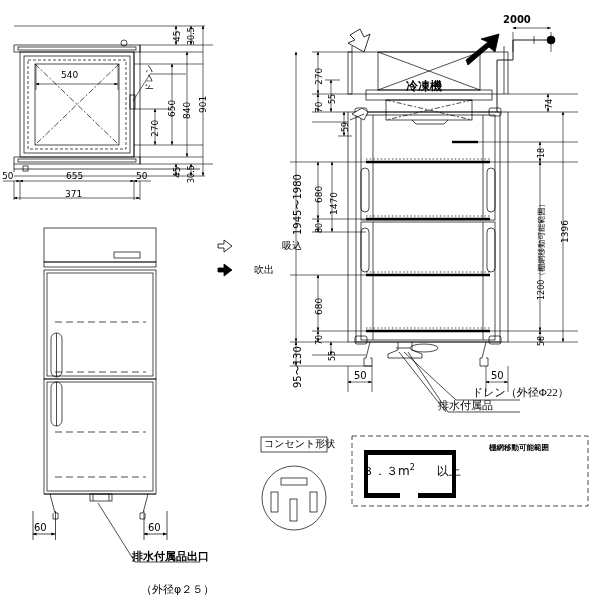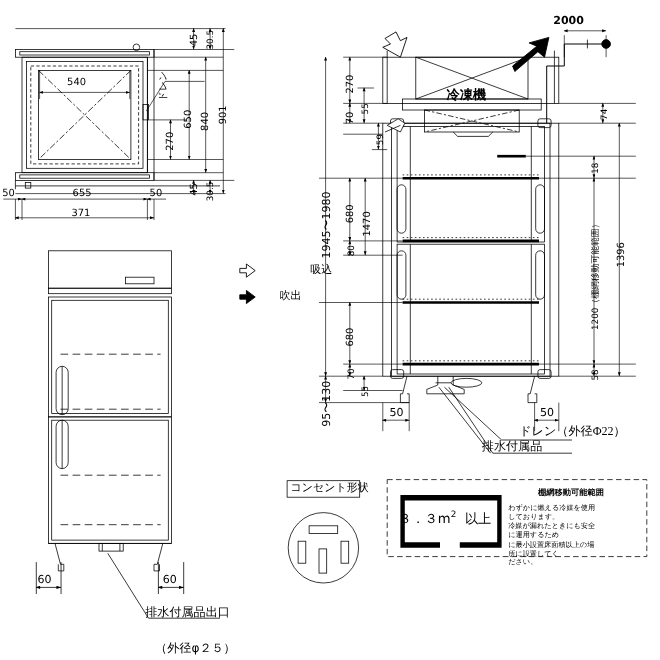--- a/index.html
+++ b/index.html
@@ -338,13 +338,7 @@
   <span style="margin-left:4px">以上</span>
 </div>
 <div class="warntitle jp" style="left:489px;top:443px;">棚網移動可能範囲</div>
-<div class="warnbox jp" style="left:462px;top:458px;">
-  <div>わずかに燃える冷媒を使用しております。</div>
-  <div>冷媒が漏れたときにも安全に運用するため</div>
-  <div>に最小設置床面積以上の場所に設置してく</div>
-  <div>ださい。</div>
+
 </div>
 
-</div>
-
 </body></html>

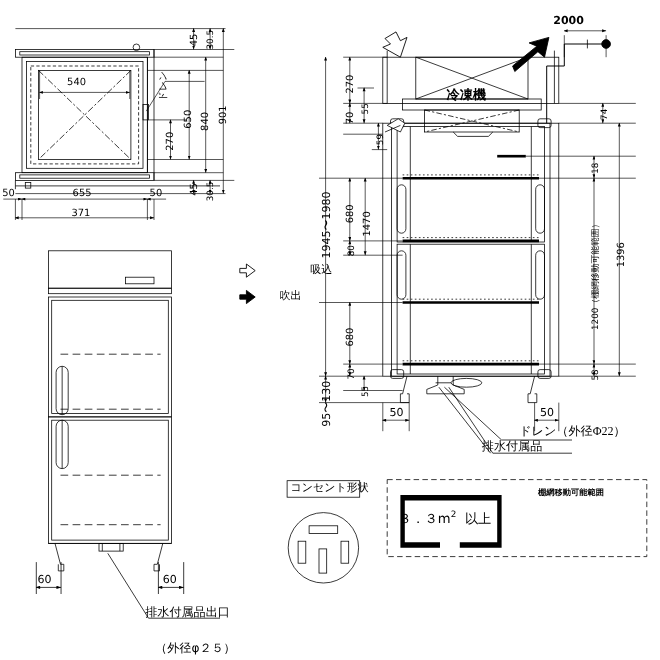--- a/index.html
+++ b/index.html
@@ -335,7 +335,7 @@
 
 <div class="lbl s12" style="left:362px;top:464px;">
   <span>３．３m</span><sup style="font-size:8px">2</sup>
-  <span style="margin-left:4px">以上</span>
+  <span style="margin-left:18px">以上</span>
 </div>
 <div class="warntitle jp" style="left:489px;top:443px;">棚網移動可能範囲</div>
 

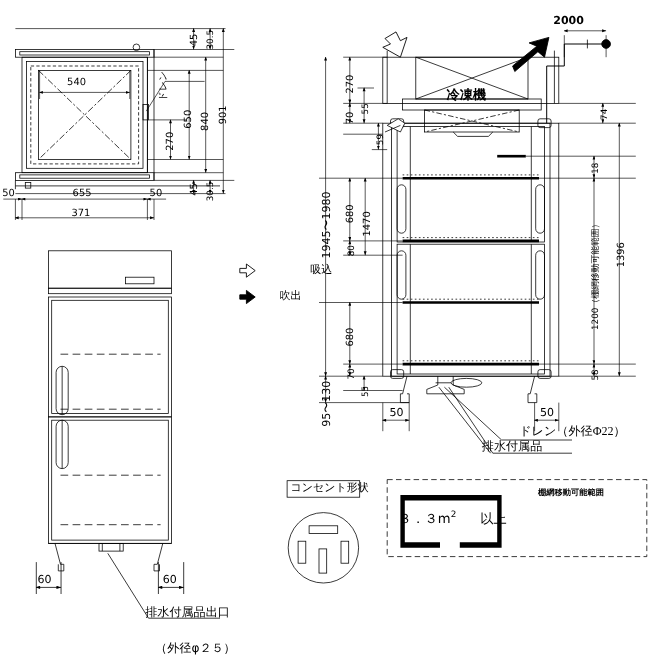--- a/index.html
+++ b/index.html
@@ -304,7 +304,7 @@
 
 <div class="lbl s10" style="left:34px;top:523px;">60</div>
 <div class="lbl s10" style="left:148px;top:523px;">60</div>
-<div class="lbl jp s11" style="left:132px;top:551px;">排水付属品出口</div>
+<div class="lbl jp s11" style="left:132px;top:551px;font-weight:bold;">排水付属品出口</div>
 <div class="lbl jp s11" style="left:141px;top:584px;">（外径φ２５）</div>
 
 <div class="lbl jp s12 bold" style="left:406px;top:80px;">冷凍機</div>

